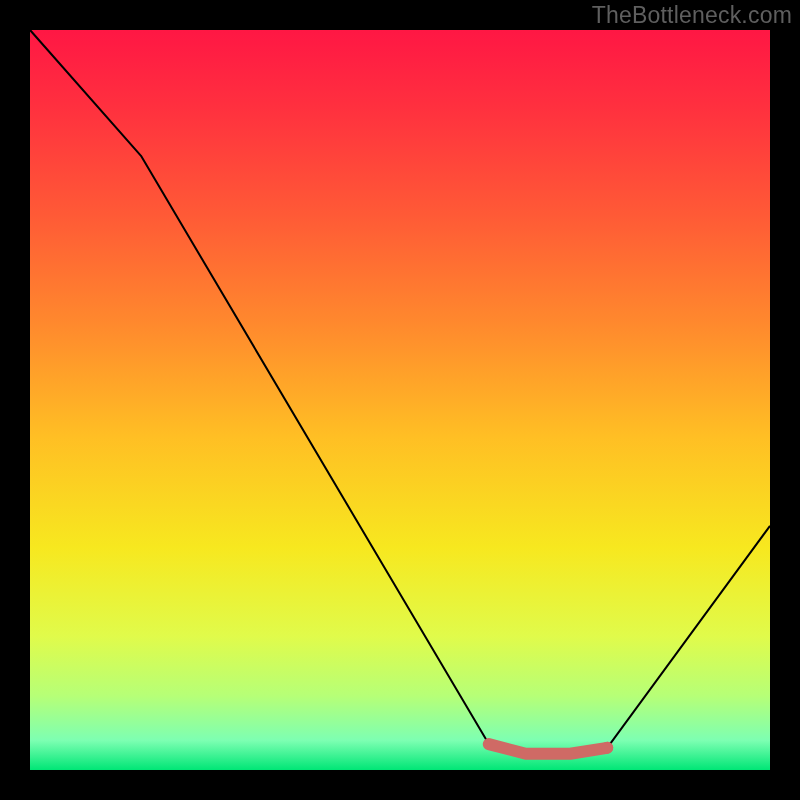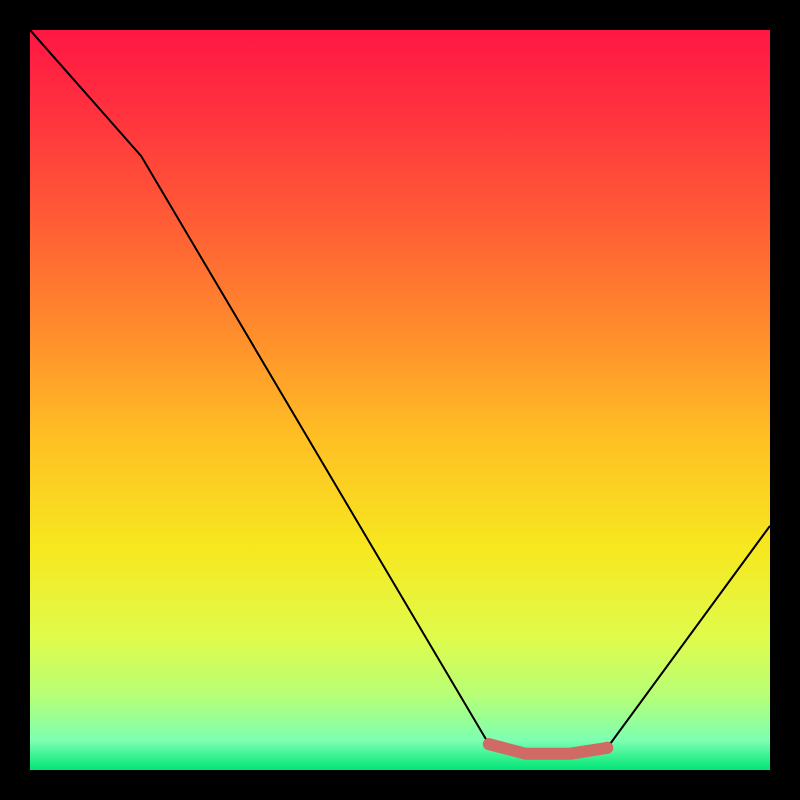--- a/index.html
+++ b/index.html
@@ -35,6 +35,7 @@
 </head>
 <body>
 <div class="container">
+  <div class="watermark">TheBottleneck.com</div>
   <svg id="chart-svg" width="800" height="800" viewBox="0 0 800 800">
       <defs>
         <linearGradient id="bg-grad" x1="0" y1="0" x2="0" y2="1">

